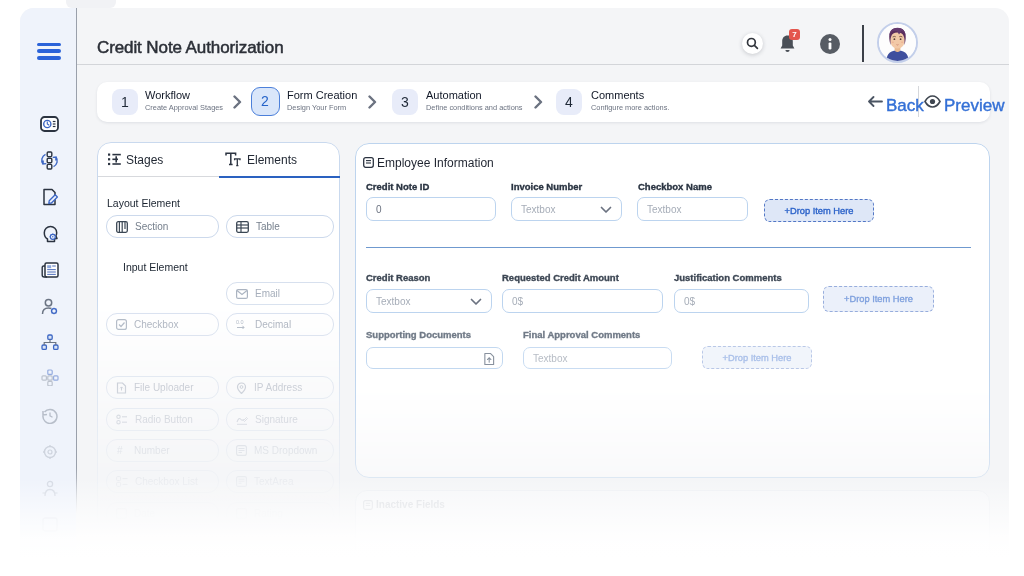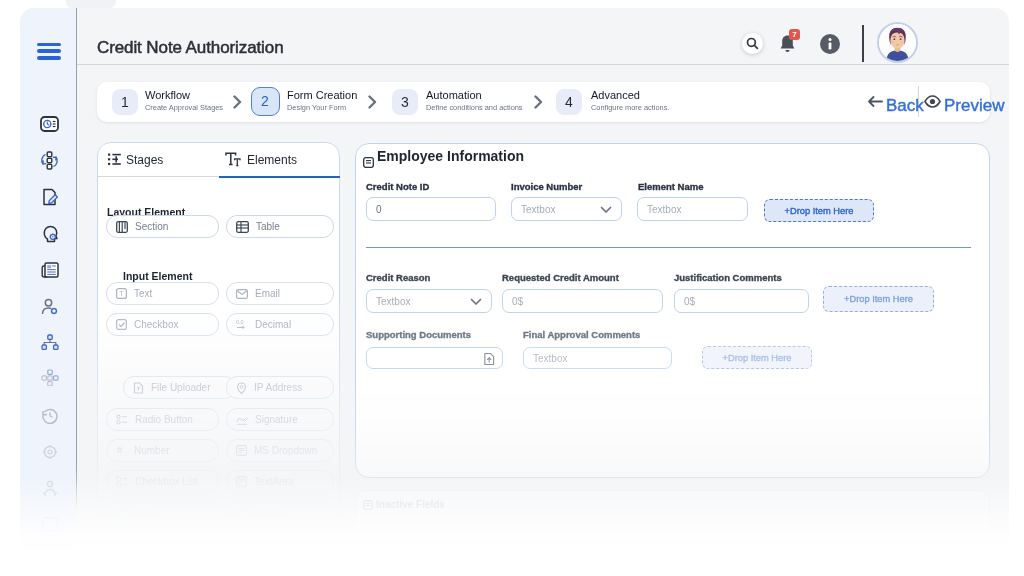--- a/index.html
+++ b/index.html
@@ -205,7 +205,7 @@
       <path d="M2.5 1.5 L8 7 L2.5 12.5" fill="none" stroke="#6b7280" stroke-width="2.4" stroke-linecap="round" stroke-linejoin="round"></path>
     </svg>
   <div class="chip" style="left:459px">4</div>
-  <div class="stt" style="left:494px">Advanced</div>
+  <div class="stt" style="left:494px">Comments</div>
   <div class="sts" style="left:494px">Configure more actions.</div>
   <div id="stepdiv"></div>
   <svg class="abs" style="left:770px;top:14px" width="16" height="11" viewBox="0 0 16 11">

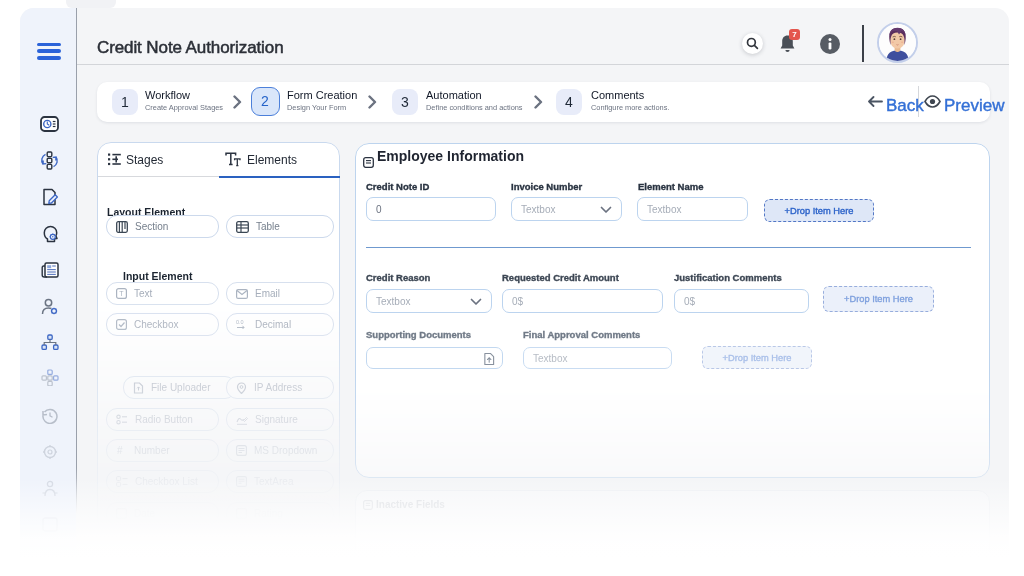--- a/index.html
+++ b/index.html
@@ -321,7 +321,7 @@
     <line x1="3" y1="3.6" x2="8" y2="3.6" stroke="#2b3340" stroke-width="1.1"></line>
     <line x1="3" y1="6" x2="8" y2="6" stroke="#2b3340" stroke-width="1.1"></line>
   </svg>
-  <div class="abs" style="left:21px;top:4px;font-size:14px;font-weight:700;color:#1f2430">Employee Information</div>
+  <div class="abs" style="left:21px;top:12px;font-size:12px;font-weight:400;color:#1f2430">Employee Information</div>
   <div class="flabel" style="left:10px;top:37px">Credit Note ID</div>
   <div class="flabel" style="left:155px;top:37px">Invoice Number</div>
   <div class="flabel" style="left:282px;top:37px">Element Name</div>

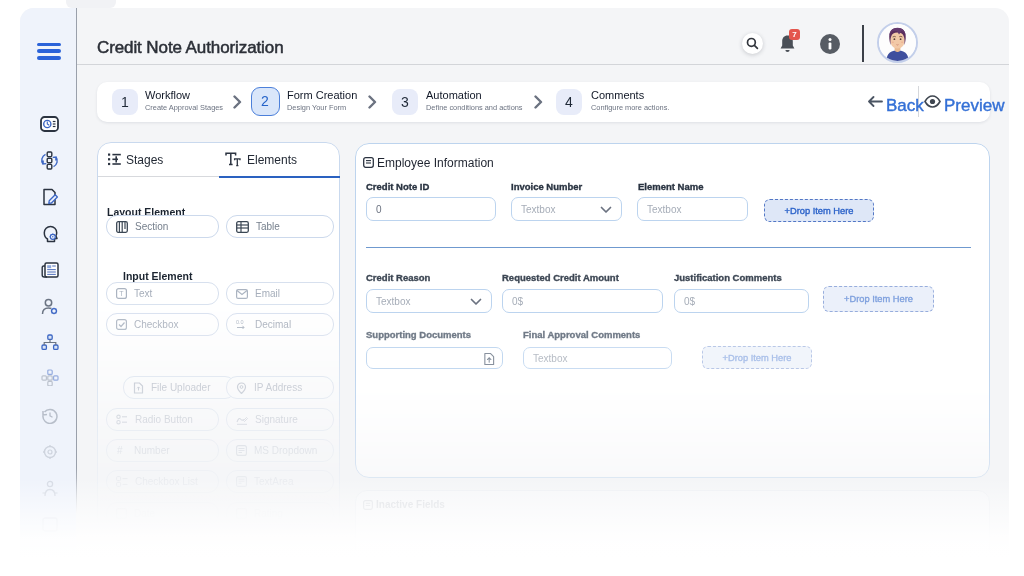--- a/index.html
+++ b/index.html
@@ -324,7 +324,7 @@
   <div class="abs" style="left:21px;top:12px;font-size:12px;font-weight:400;color:#1f2430">Employee Information</div>
   <div class="flabel" style="left:10px;top:37px">Credit Note ID</div>
   <div class="flabel" style="left:155px;top:37px">Invoice Number</div>
-  <div class="flabel" style="left:282px;top:37px">Element Name</div>
+  <div class="flabel" style="left:282px;top:37px">Checkbox Name</div>
   <div class="inp" style="left:10px;top:53px;width:130px;color:#6b7280">0</div>
   <div class="inp" style="left:155px;top:53px;width:111px">Textbox
     <svg class="abs" style="left:88px;top:8px" width="12" height="8" viewBox="0 0 12 8">

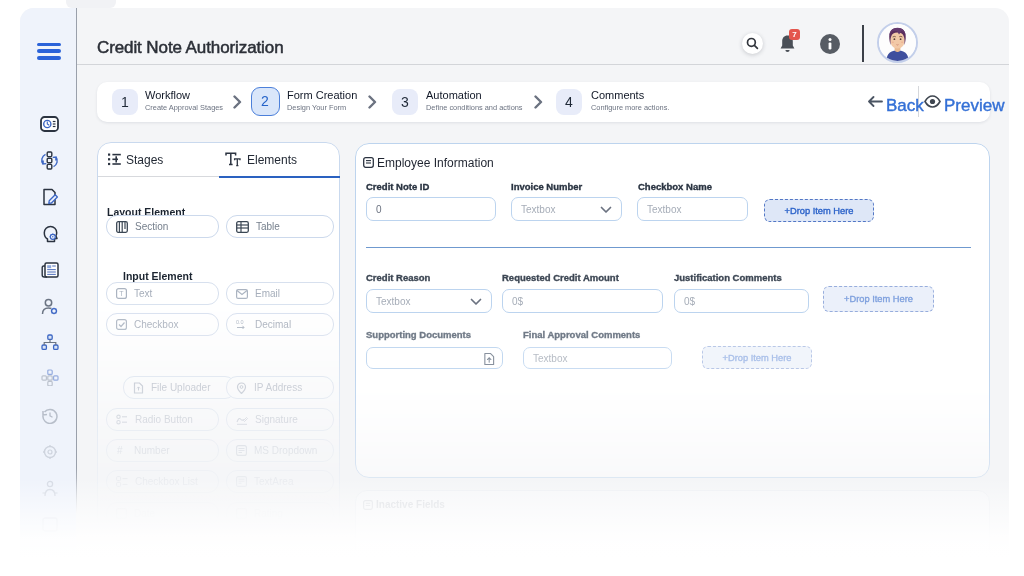--- a/index.html
+++ b/index.html
@@ -47,7 +47,7 @@
   #tabbar { position:absolute; left:0; top:0; width:100%; height:34px; border-bottom:1px solid #d7d9dd; }
   #tabul { position:absolute; left:121px; top:32.5px; width:121px; height:2.5px; background:#2a61c0; }
   .tabt { position:absolute; top:9.5px; font-size:12px; color:#232a35; }
-  .plabel { position:absolute; font-size:10.5px; font-weight:700; color:#1b2430;margin-top:9px; }
+  .plabel { position:absolute; font-size:10.5px; font-weight:400; color:#1b2430; }
   .pbtn { position:absolute; height:23px; background:#fff; border:1px solid #ccd9ec; border-radius:11px;
     display:flex; align-items:center; padding-left:9px; gap:7px; font-size:10px; color:#757f8c; }
   .pbtn.gray { color:#a5adba; border-color:#d7e0ee; }

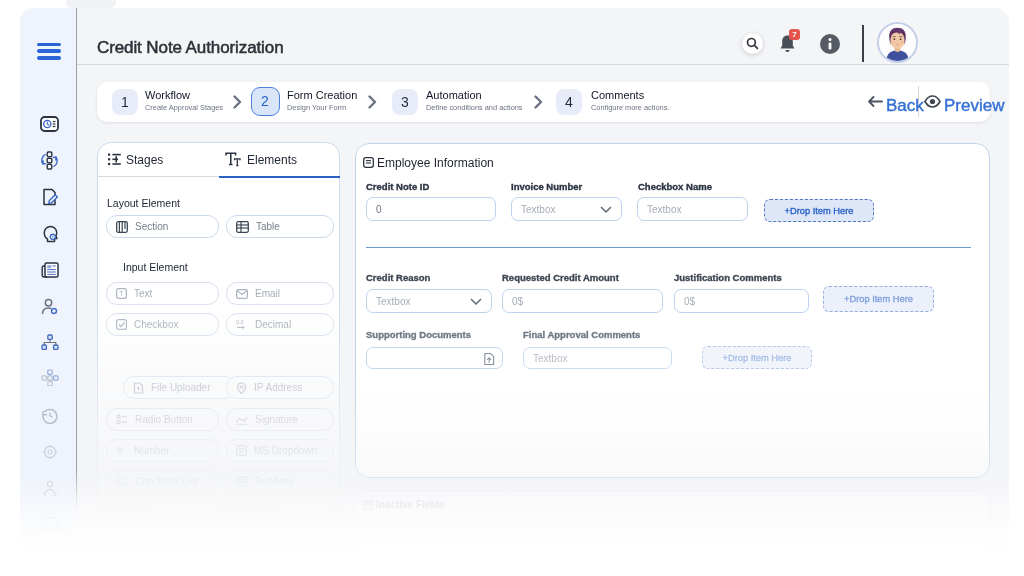--- a/index.html
+++ b/index.html
@@ -251,10 +251,6 @@
         <line x1="5" y1="1" x2="5" y2="11" stroke="#3b4754" stroke-width="1.2"></line>
       </svg>Table</div>
   <div class="plabel" style="left:25px;top:118px">Input Element</div>
-  <div class="pbtn gray" style="left:8px;top:139px;width:113px"><svg width="11" height="11" viewBox="0 0 11 11">
-        <rect x="0.6" y="0.6" width="9.8" height="9.8" rx="2" fill="none" stroke="#aab3c0" stroke-width="1.2"></rect>
-        <text x="5.5" y="8" font-size="7" fill="#aab3c0" text-anchor="middle" font-family="Liberation Sans">T</text>
-      </svg>Text</div>
   <div class="pbtn gray" style="left:128px;top:139px;width:108px"><svg width="12" height="10" viewBox="0 0 12 10">
         <rect x="0.6" y="0.6" width="10.8" height="8.8" rx="1.5" fill="none" stroke="#aab3c0" stroke-width="1.2"></rect>
         <path d="M1 1.5 L6 5.5 L11 1.5" fill="none" stroke="#aab3c0" stroke-width="1.1"></path>

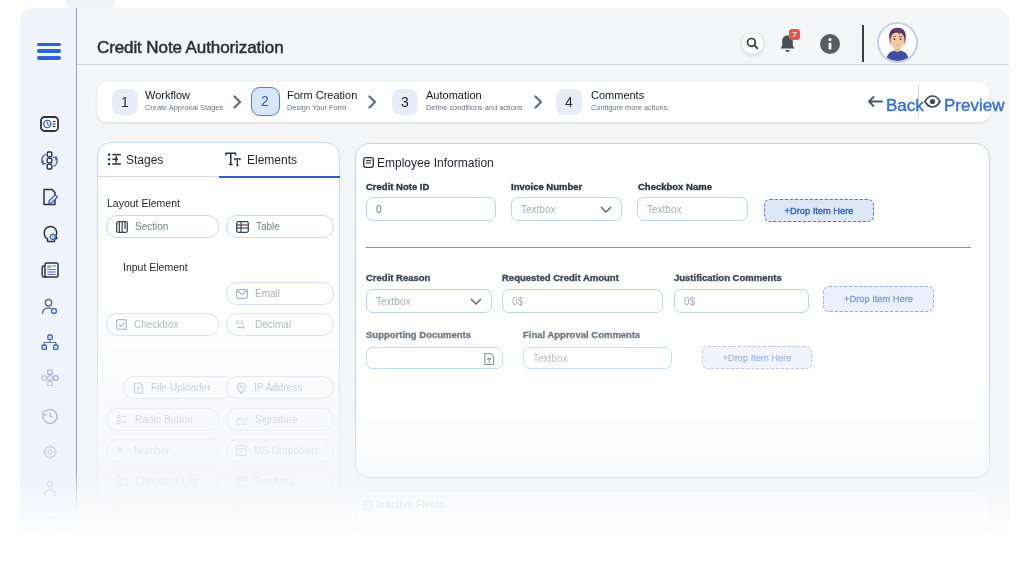--- a/index.html
+++ b/index.html
@@ -263,7 +263,7 @@
         <text x="0" y="5" font-size="5.5" fill="#aab3c0" font-family="Liberation Sans">0.0</text>
         <path d="M1 8.5 L8 8.5 M6.5 6.8 L8 8.5 L6.5 10" fill="none" stroke="#aab3c0" stroke-width="1"></path>
       </svg>Decimal</div>
-  <div class="pbtn gray" style="left:25px;top:233px;width:113px"><svg width="11" height="12" viewBox="0 0 11 12">
+  <div class="pbtn gray" style="left:8px;top:233px;width:113px"><svg width="11" height="12" viewBox="0 0 11 12">
         <path d="M1.5 1 L6.5 1 L9.5 4 L9.5 11 L1.5 11 Z" fill="none" stroke="#aab3c0" stroke-width="1.2"></path>
         <path d="M5.5 8.5 L5.5 5 M4.1 6.3 L5.5 4.9 L6.9 6.3" fill="none" stroke="#aab3c0" stroke-width="1"></path>
       </svg>File Uploader</div>

